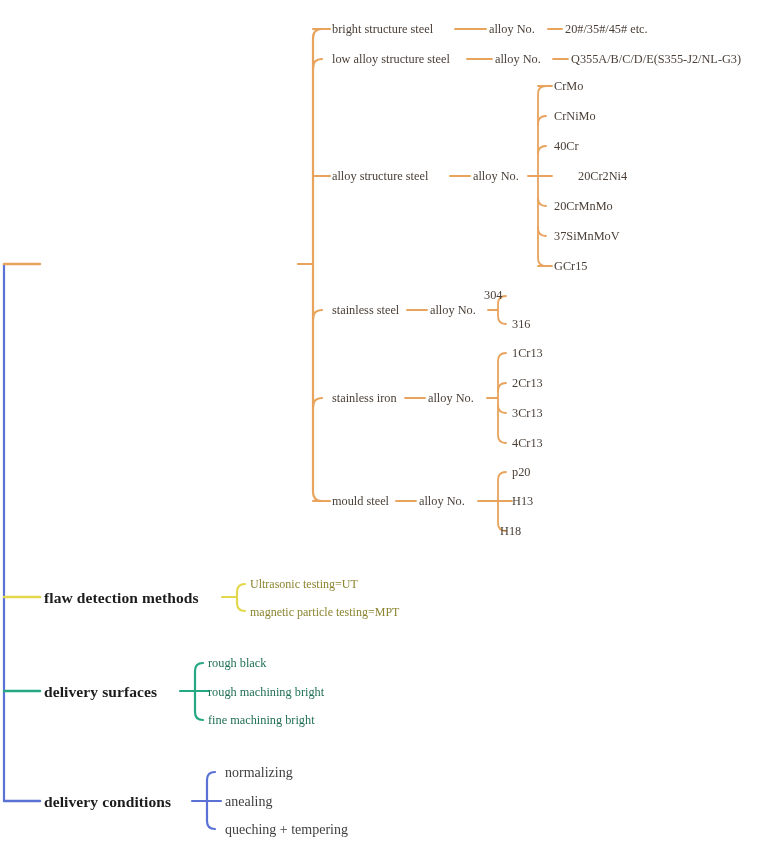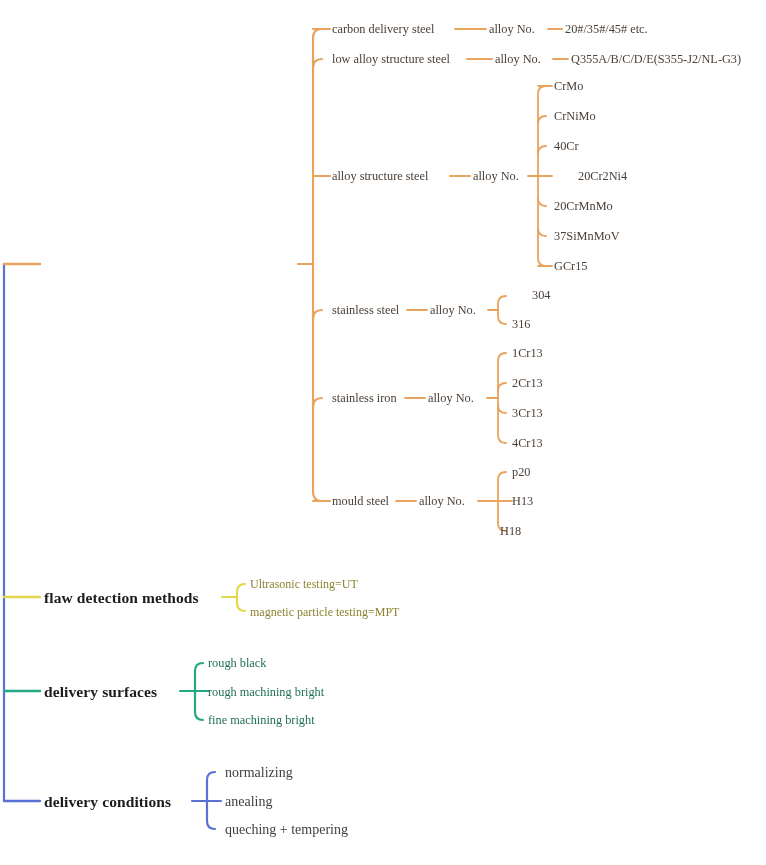--- a/index.html
+++ b/index.html
@@ -156,7 +156,7 @@
 
   <div class="node l1" style="left:44px; top:793px;">delivery conditions</div>
 
-  <div class="node l2-orange" style="left:332px; top:22px;">carbon delivery steel</div>
+  <div class="node l2-orange" style="left:332px; top:22px;">bright structure steel</div>
   <div class="node l3-orange" style="left:489px; top:22px;">alloy No.</div>
   <div class="node l4-orange" style="left:565px; top:22px;">20#/35#/45# etc.</div>
 

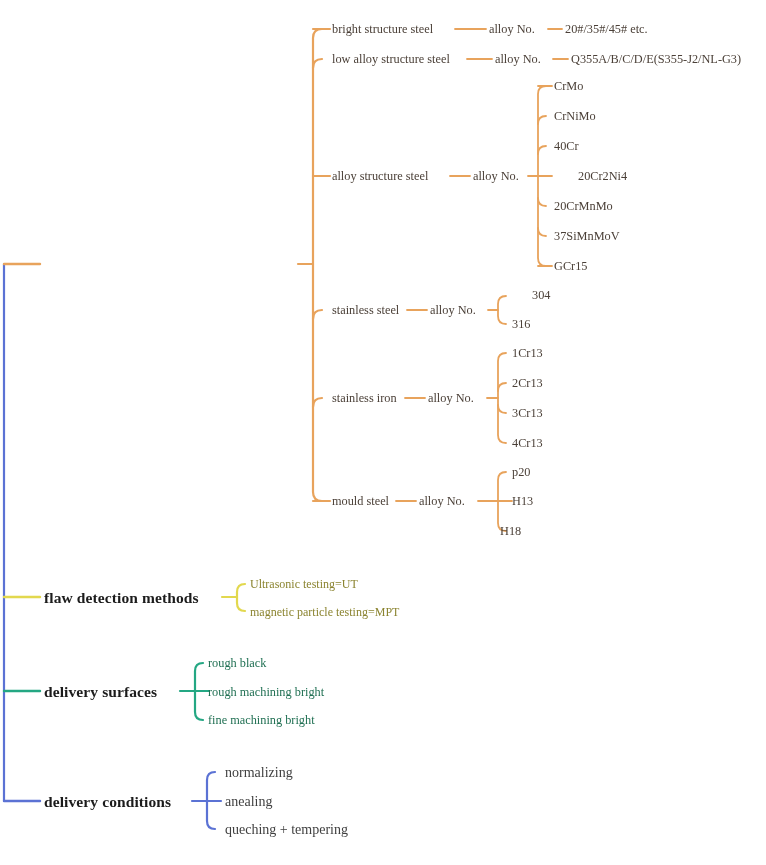--- a/index.html
+++ b/index.html
@@ -177,7 +177,7 @@
 
   <div class="node l2-orange" style="left:332px; top:303px;">stainless steel</div>
   <div class="node l3-orange" style="left:430px; top:303px;">alloy No.</div>
-  <div class="node l4-orange" style="left:532px; top:288px;">304</div>
+  <div class="node l4-orange" style="left:484px; top:288px;">304</div>
   <div class="node l4-orange" style="left:512px; top:317px;">316</div>
 
   <div class="node l2-orange" style="left:332px; top:391px;">stainless iron</div>

